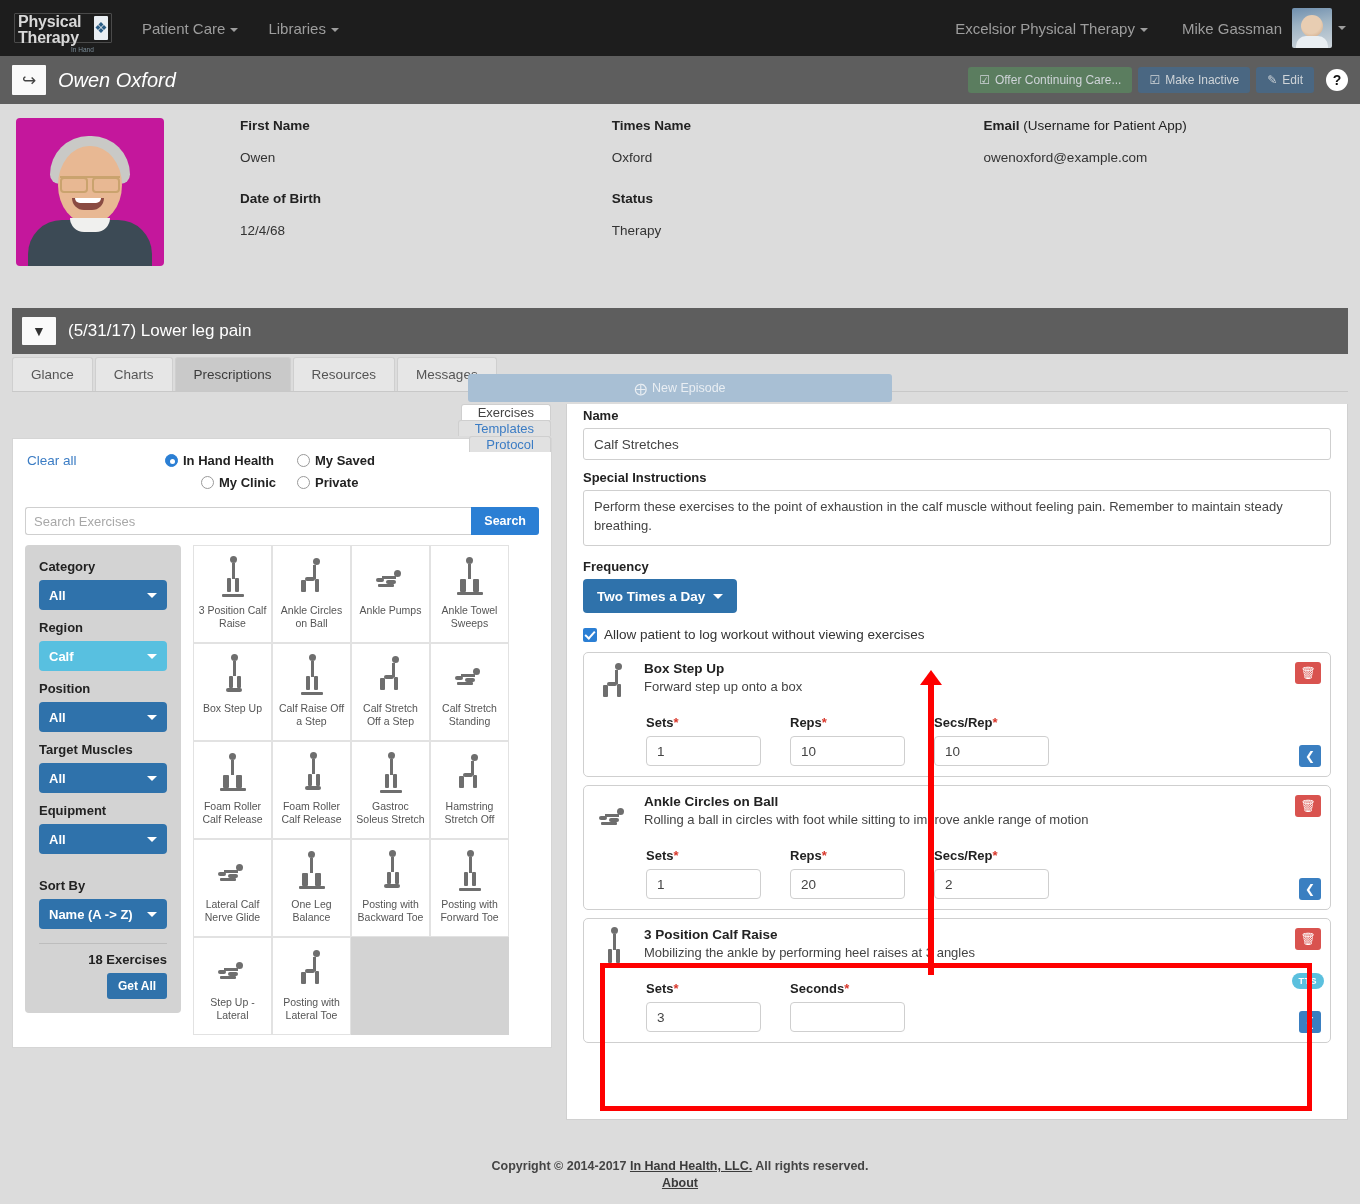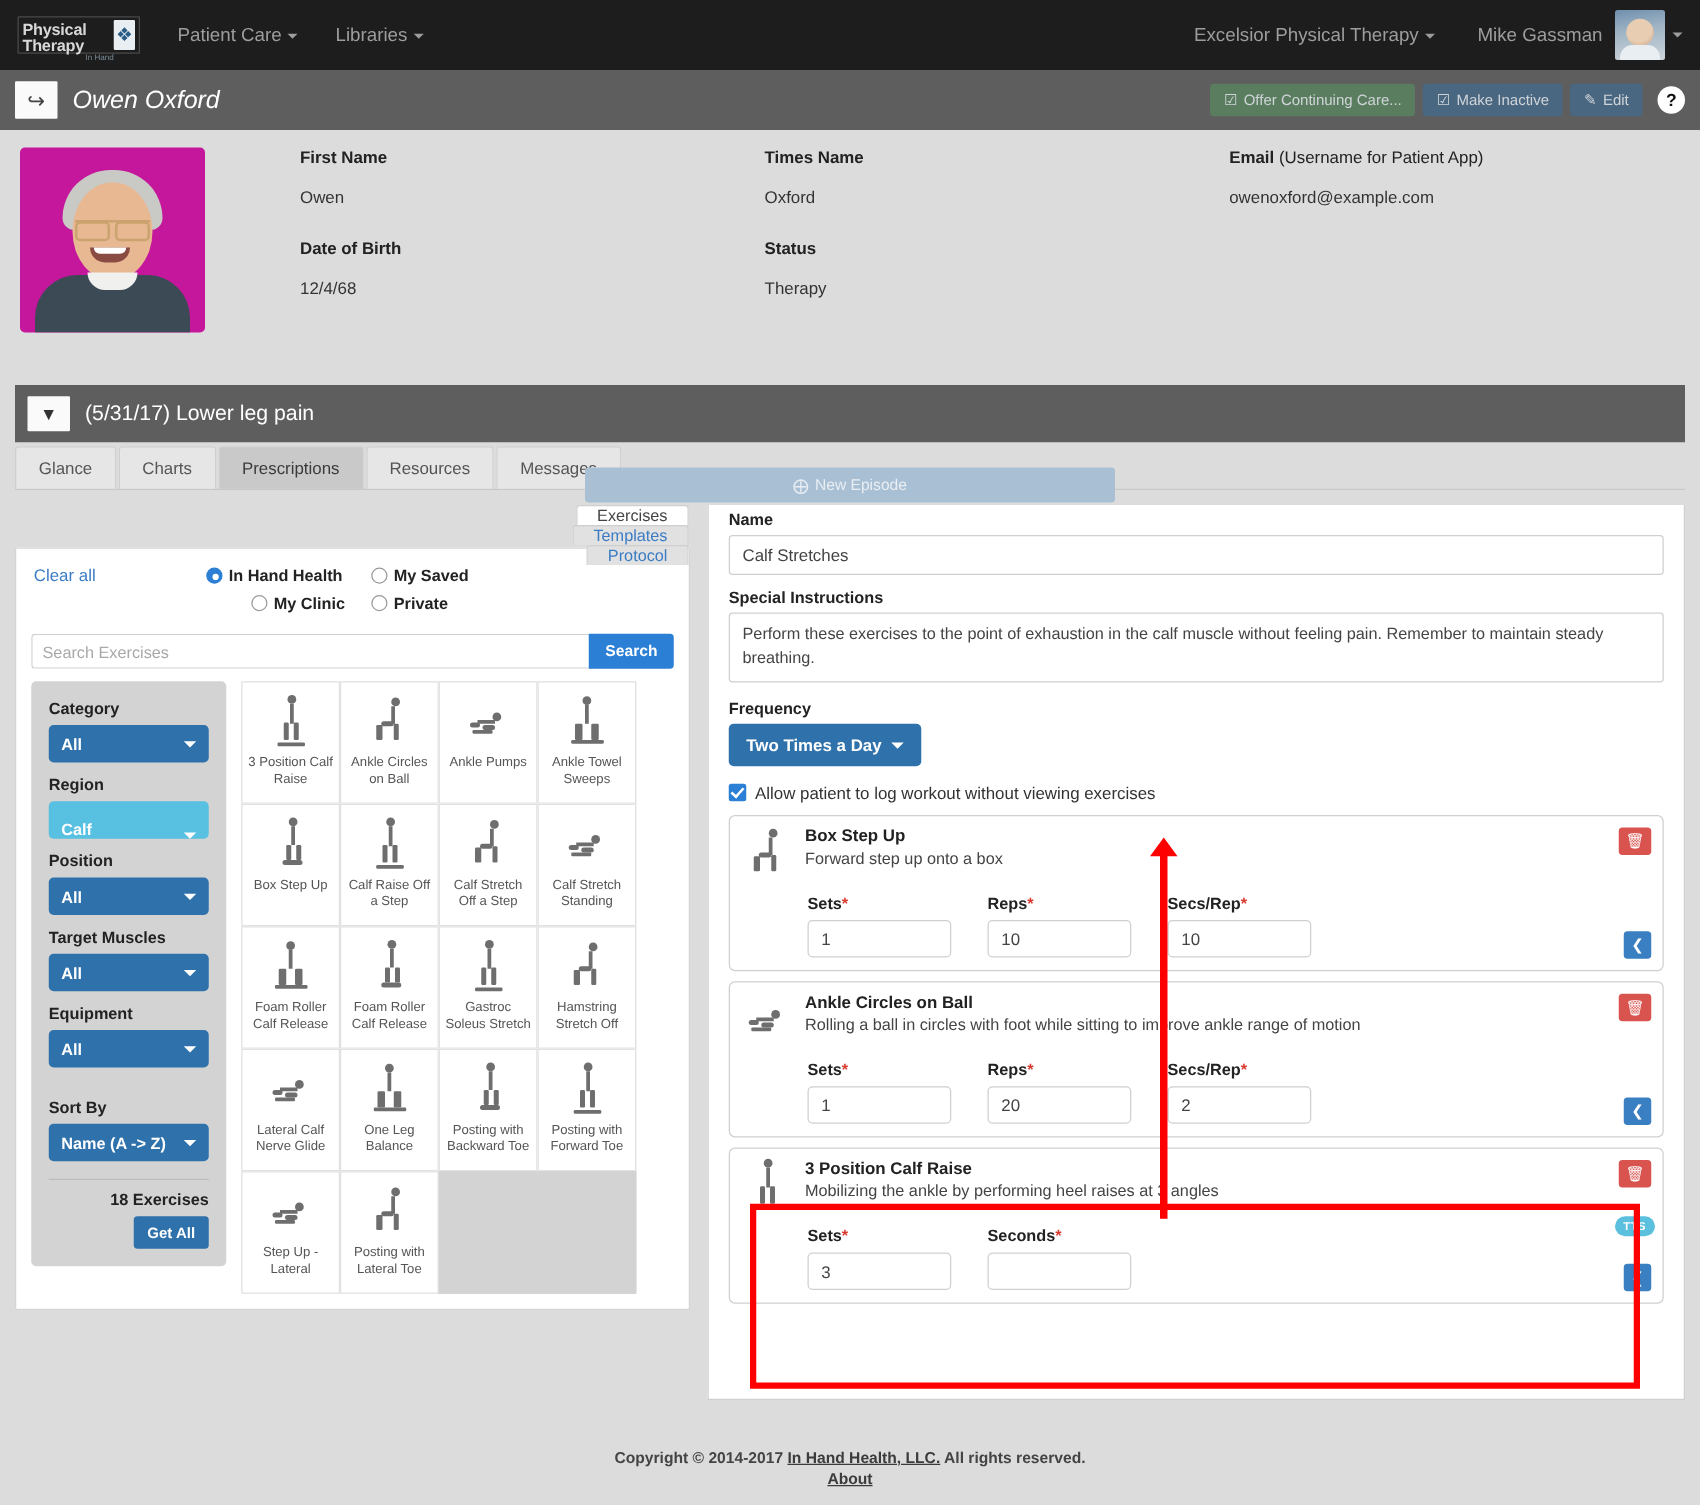--- a/index.html
+++ b/index.html
@@ -25,7 +25,7 @@
     padding:2px 3px;border-radius:1px;
   }
   .logo-txt{display:flex;flex-direction:column;align-items:flex-end;line-height:1;}
-  .logo-txt .l1{color:#d8d8d8;font-size:13px;font-weight:600;letter-spacing:-.2px;margin-top:12px;}
+  .logo-txt .l1{color:#d8d8d8;font-size:16px;font-weight:600;letter-spacing:-.2px;margin-top:12px;}
   .logo-txt .l2{color:#7a8b96;font-size:6.5px;margin-top:1px;}
   .logo-mark{
     width:24px;height:24px;background:#e9eef3;border-radius:1px;

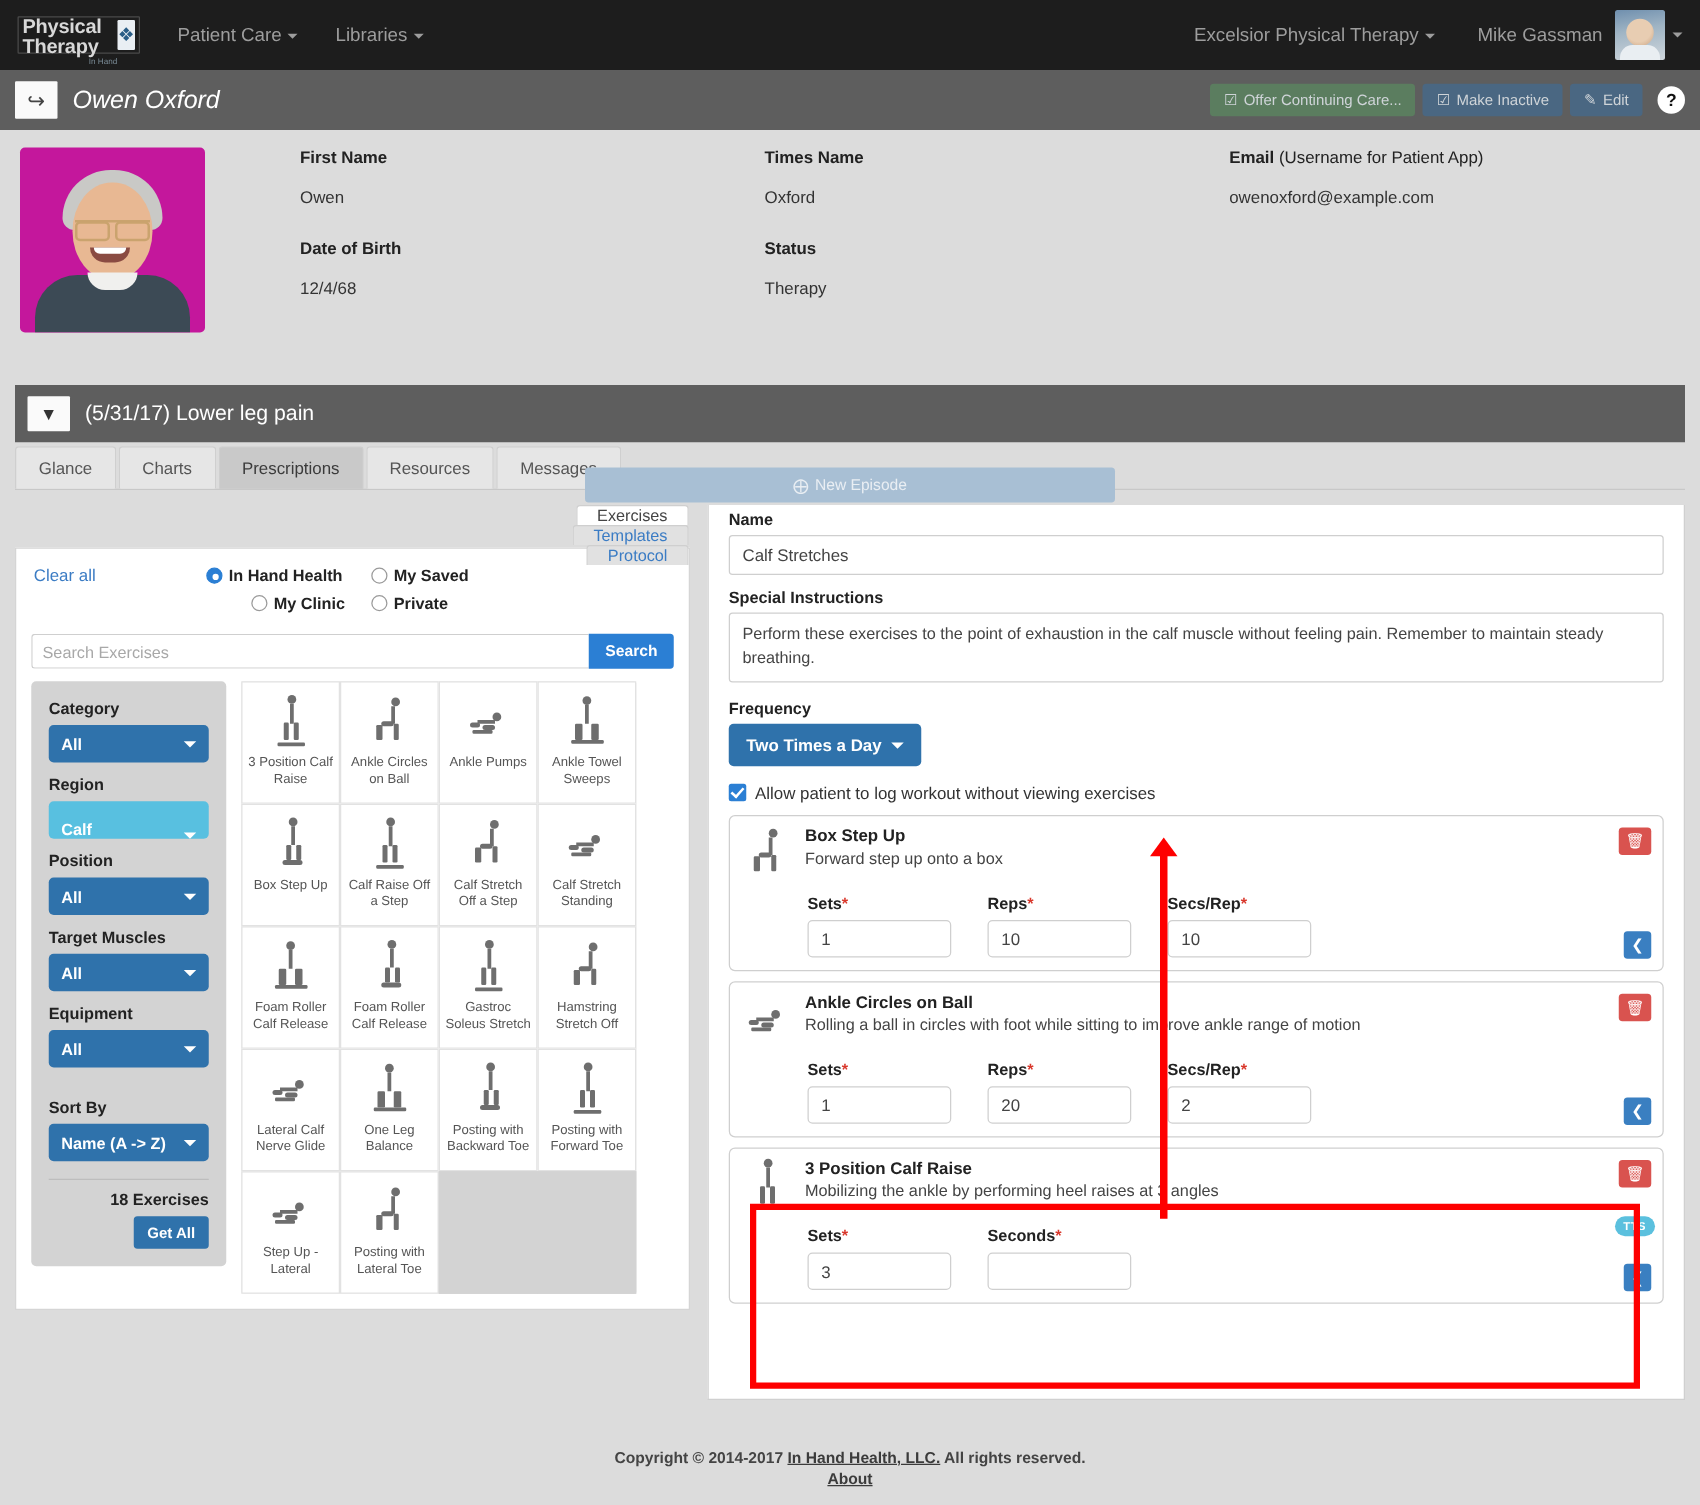--- a/index.html
+++ b/index.html
@@ -224,7 +224,7 @@
     font-family:inherit;
   }
   .freq-btn .cv{border-left:5px solid transparent;border-right:5px solid transparent;border-top:5px solid #fff;}
-  .chk-line{display:flex;align-items:flex-start;margin:14px 0 10px;font-size:13.5px;color:#333;}
+  .chk-line{display:flex;align-items:flex-end;margin:14px 0 10px;font-size:13.5px;color:#333;}
   .chk{
     width:14px;height:14px;border-radius:2px;background:#2b7fd4;margin-right:7px;position:relative;flex:none;
   }

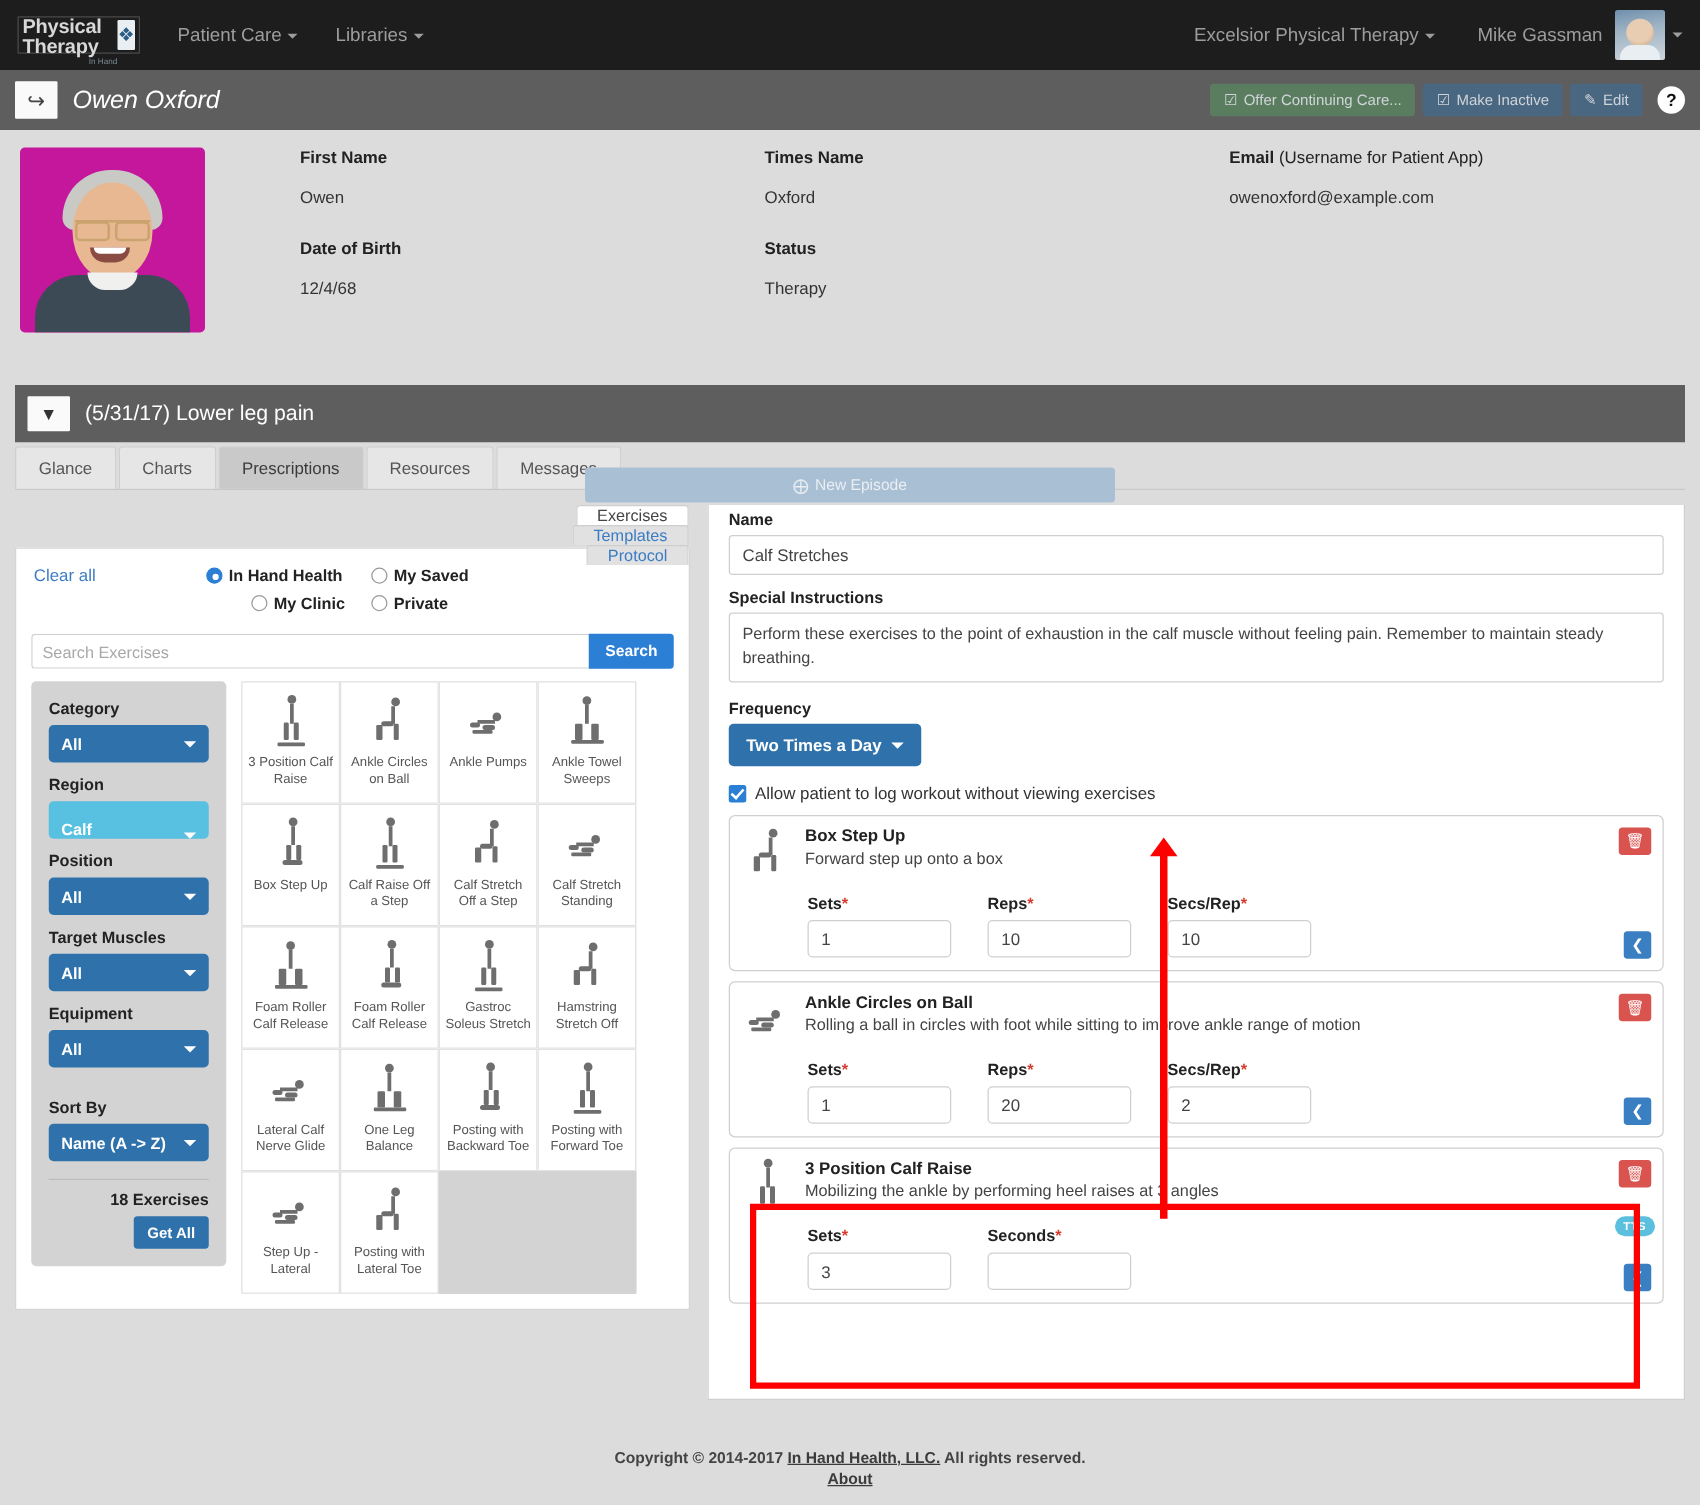--- a/index.html
+++ b/index.html
@@ -180,7 +180,7 @@
     height:30px;background:#2f72ab;color:#fff;border-radius:4px;display:flex;align-items:center;
     padding:0 10px;font-size:13px;font-weight:bold;cursor:pointer;margin-bottom:10px;position:relative;
   }
-  .f-sel.light{background:#58c0e0;align-items:flex-end;}
+  .f-sel.light{background:#58c0e0;}
   .f-sel .cv{
     position:absolute;right:10px;border-left:5px solid transparent;border-right:5px solid transparent;
     border-top:5px solid #fff;

